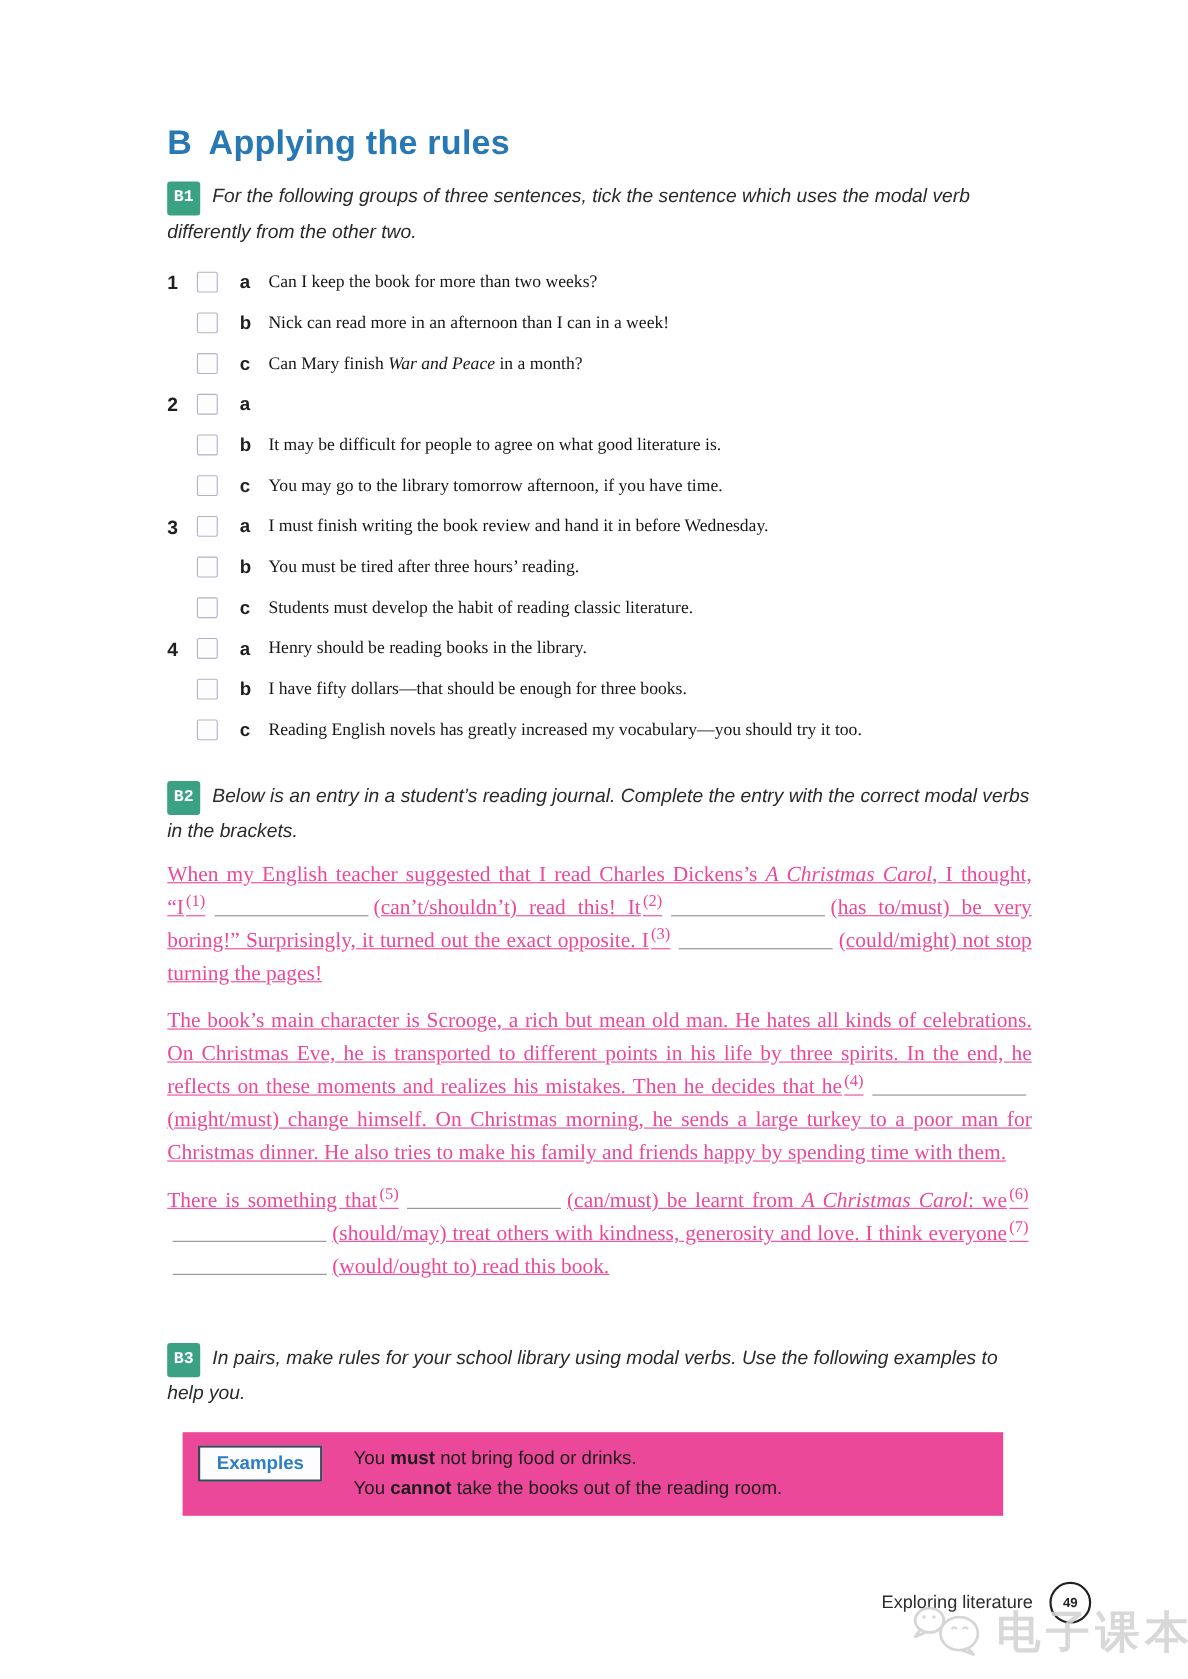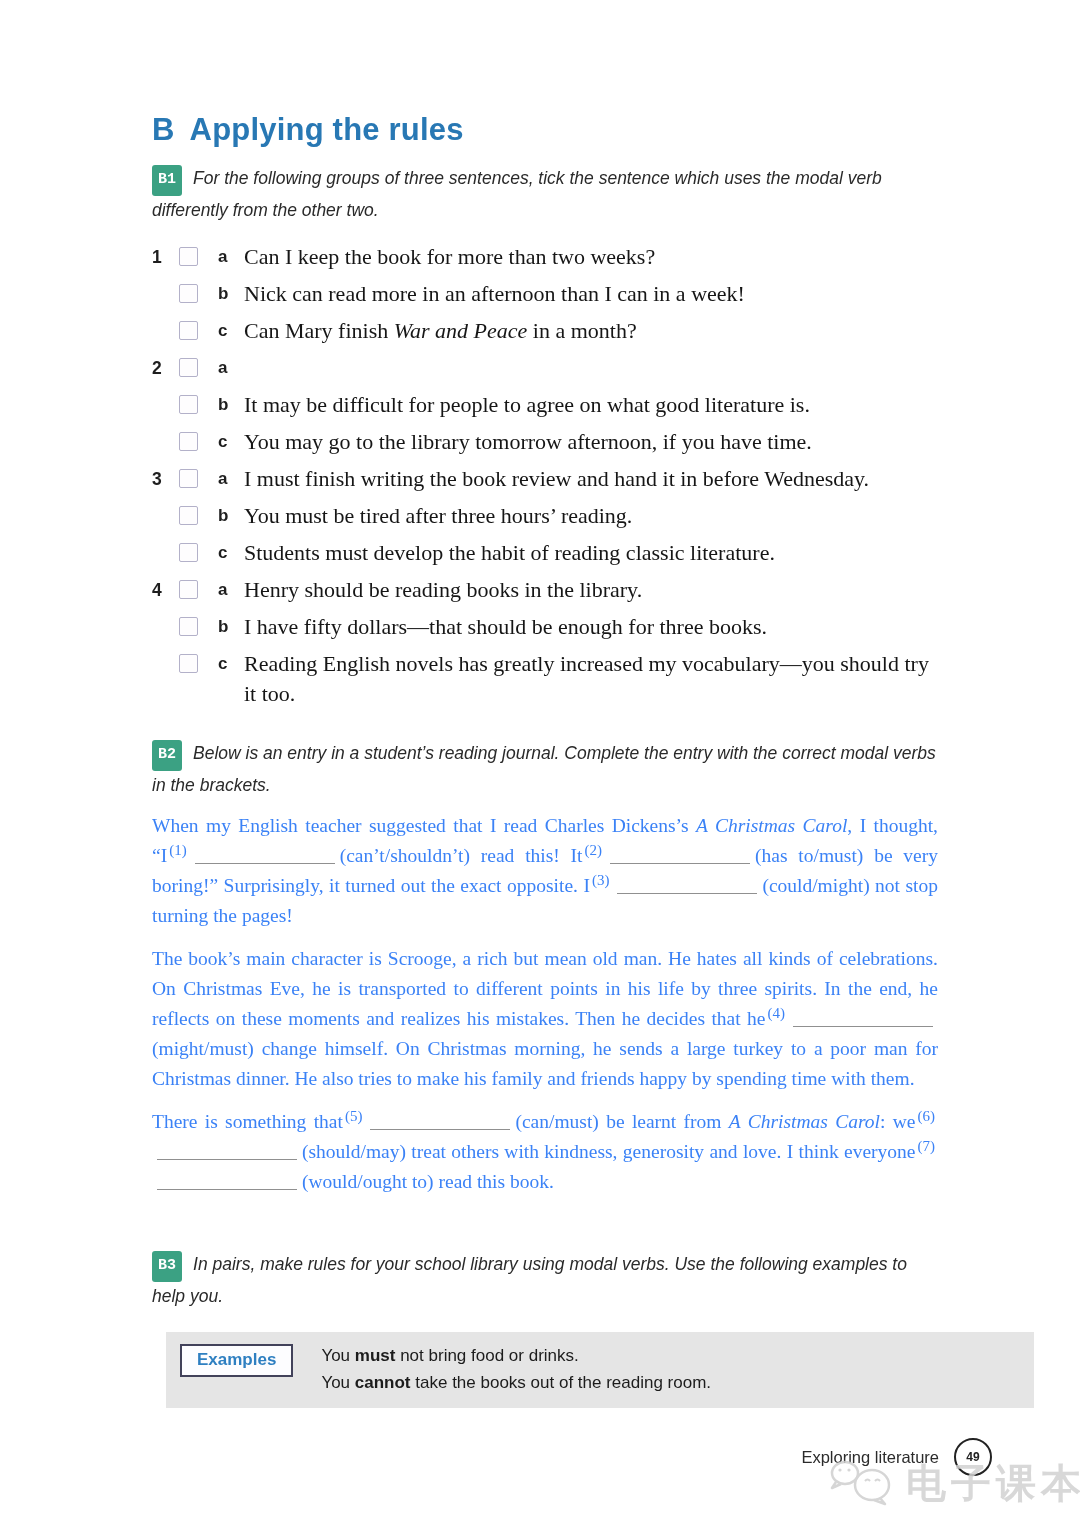--- a/index.html
+++ b/index.html
@@ -35,7 +35,7 @@
     border:1.5px solid #b3b1c9; border-radius:2px; background:#fefdfe;
   }
   .olet  { width:26px; flex:none; font-weight:bold; font-size:17px; line-height:30px; }
-  .osent { flex:1; font-family:"Liberation Serif", serif; font-size:22px; line-height:30px; color:#161616; }
+  .osent { flex:1; font-family:"Liberation Serif", serif; font-size:16px; line-height:30px; color:#161616; }
 
   
   .journal { margin-top:12px; }

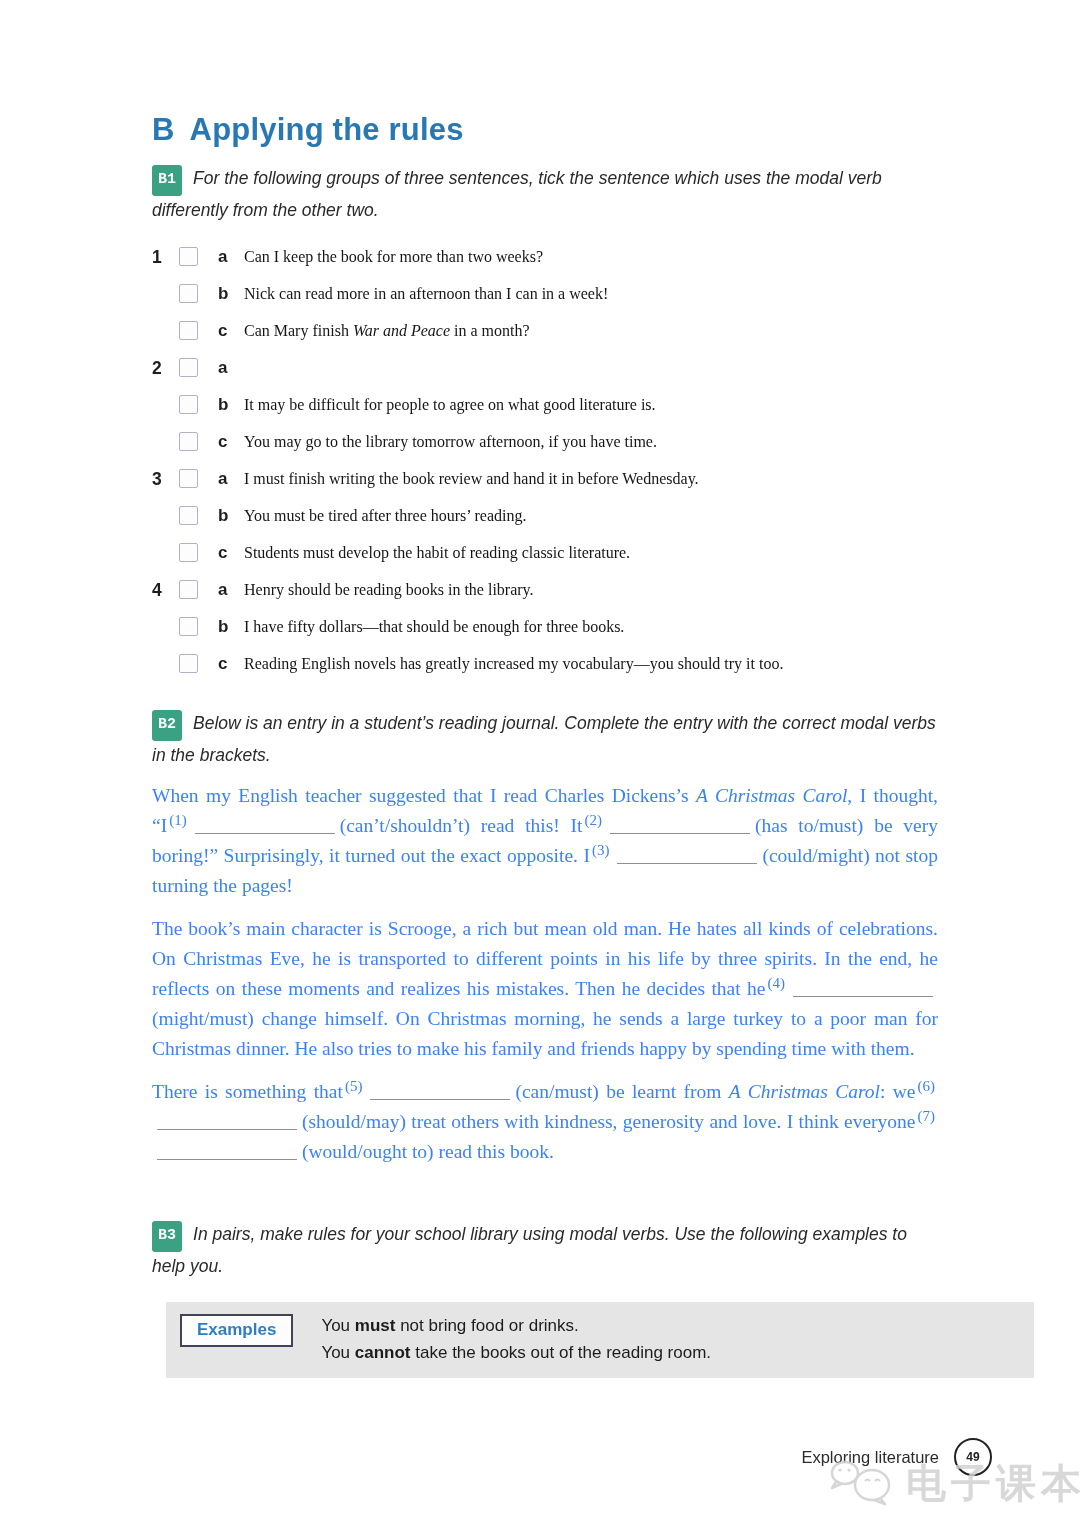--- a/index.html
+++ b/index.html
@@ -41,7 +41,7 @@
   .journal { margin-top:12px; }
   .journal-p {
     font-family:"Liberation Serif", serif; font-size:19.5px; line-height:30px;
-    color:#3b82f6; text-align:justify; margin-bottom:13px;
+    color:#ec4899; text-align:justify; margin-bottom:13px;text-decoration:underline;
   }
   .supnum { font-family:"Liberation Serif", serif; font-size:15px; line-height:0; vertical-align:7px; margin:0 3px 0 2px; }
   .blank {

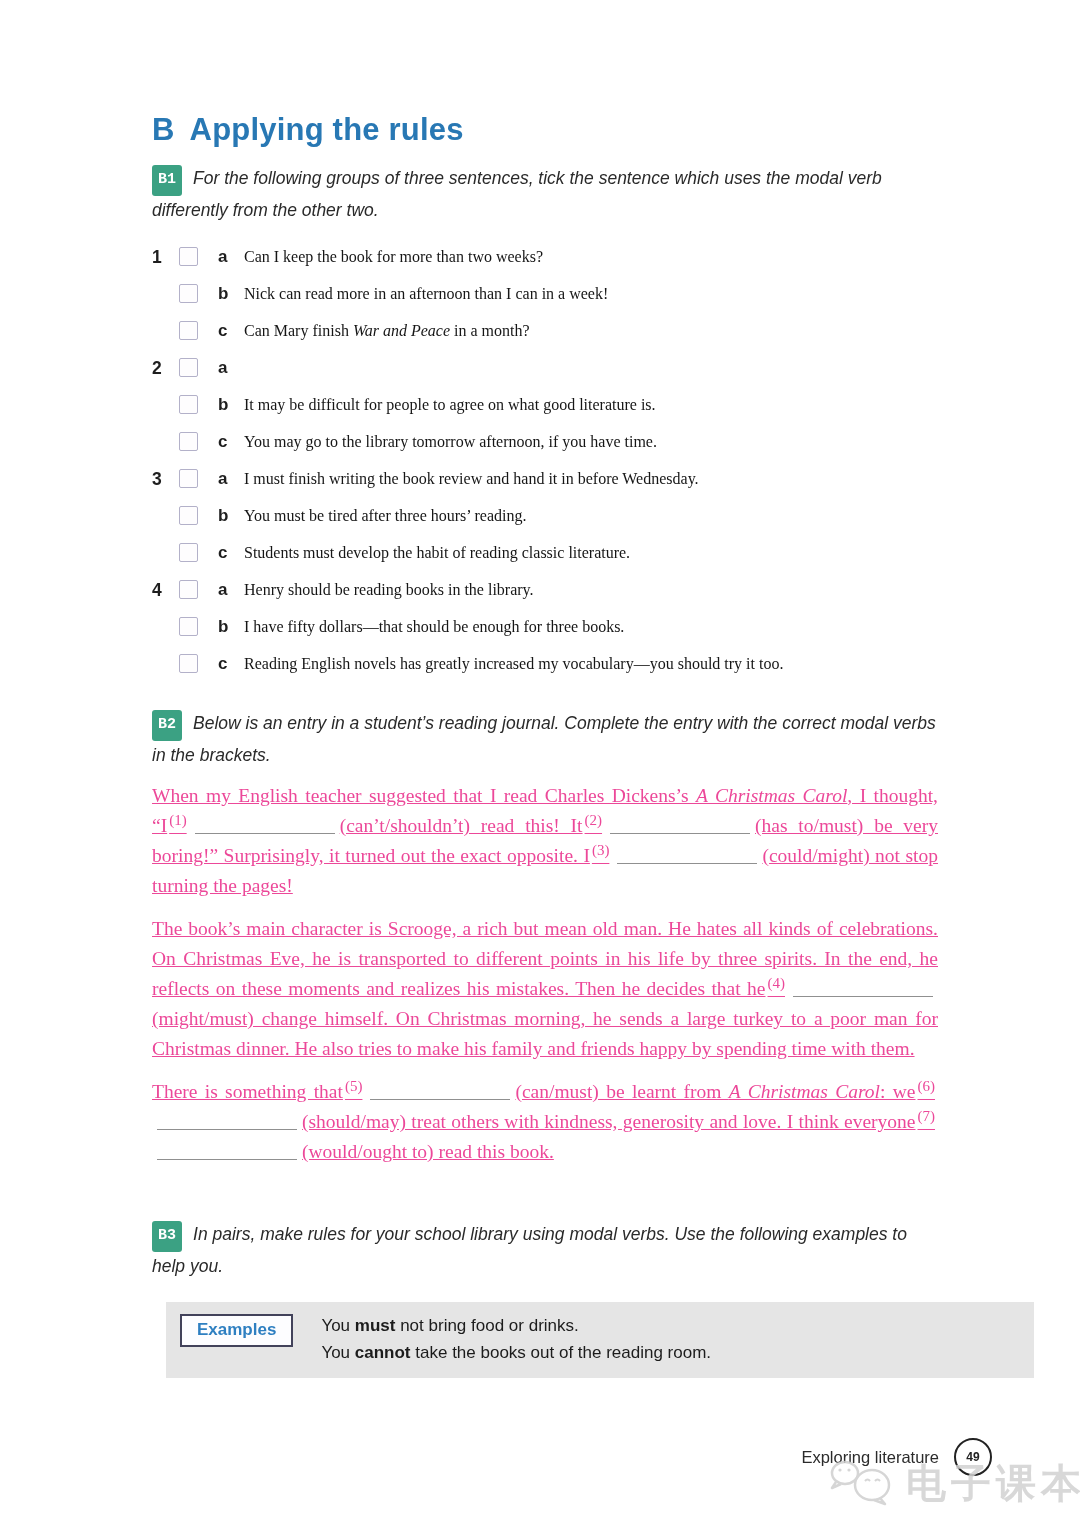--- a/index.html
+++ b/index.html
@@ -52,8 +52,8 @@
 
   
   .examples-box {
-    margin-top:22px; margin-left:14px; width:868px;
-    background:#e5e5e5; padding:10px 16px 12px 14px;
+    margin-top:22px; margin-left:14px; width:746px;
+    background:#ec4899; padding:10px 16px 12px 14px;
     display:flex; align-items:flex-start;
   }
   .examples-label {

